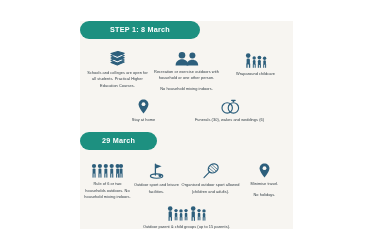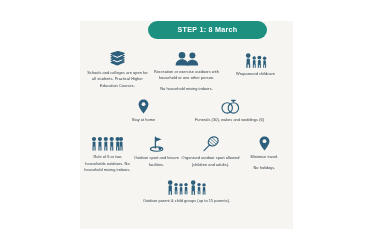--- a/index.html
+++ b/index.html
@@ -28,9 +28,8 @@
 
   .banner-row {
     display: flex;
-    justify-content: center;
+    justify-content: flex-start;
     align-items: center;
-    margin-left: 42px;
   }
   .banner {
     background: #1d9080;

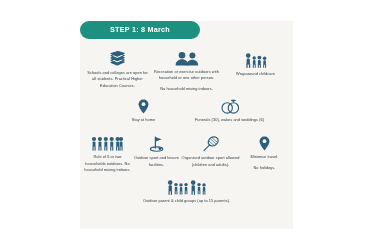--- a/index.html
+++ b/index.html
@@ -192,6 +192,9 @@
     </div>
   </div>
 
+  <div class="banner-row" id="banner-row-29">
+    <div class="banner">29 March</div>
+  </div>
 
   <div class="row" id="march-row1">
 

